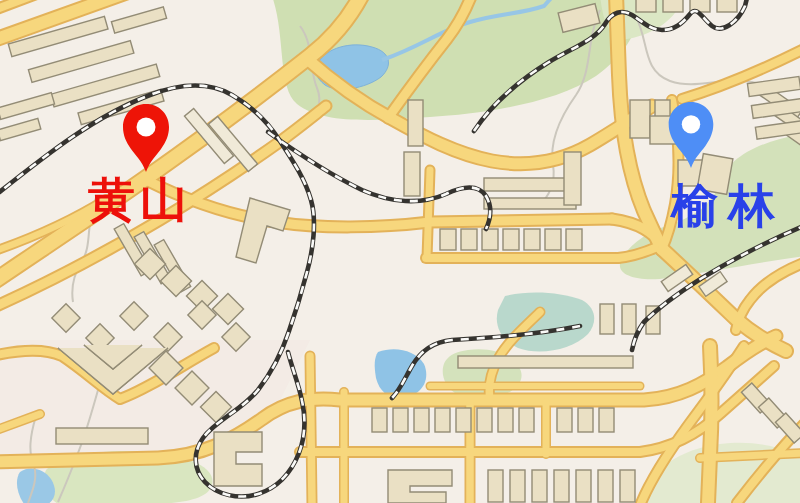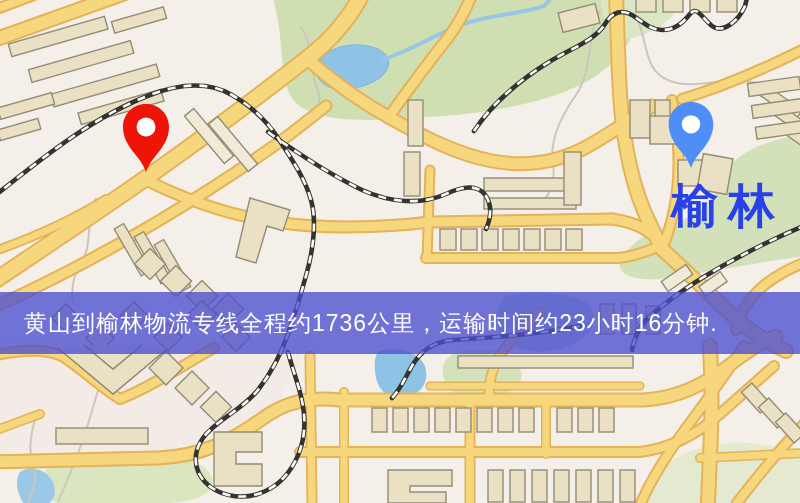--- a/index.html
+++ b/index.html
@@ -297,6 +297,7 @@
     </g>
   </svg>
 
+  <div class="marker-label origin-label">黄山</div>
   <div class="marker-label dest-label">榆林</div>
 
   <div class="banner">

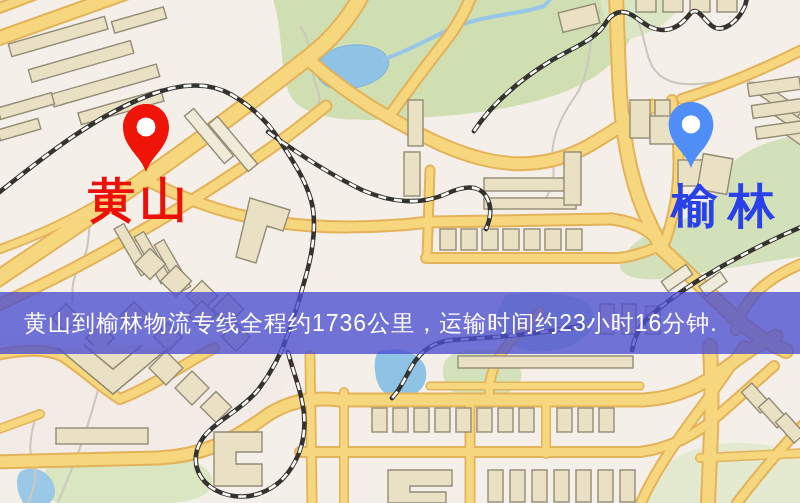--- a/index.html
+++ b/index.html
@@ -300,9 +300,6 @@
   <div class="marker-label origin-label">黄山</div>
   <div class="marker-label dest-label">榆林</div>
 
-  <div class="banner">
-    <span>黄山到榆林物流专线全程约1736公里，运输时间约23小时16分钟.</span>
-  </div>
 
 </div>
 

